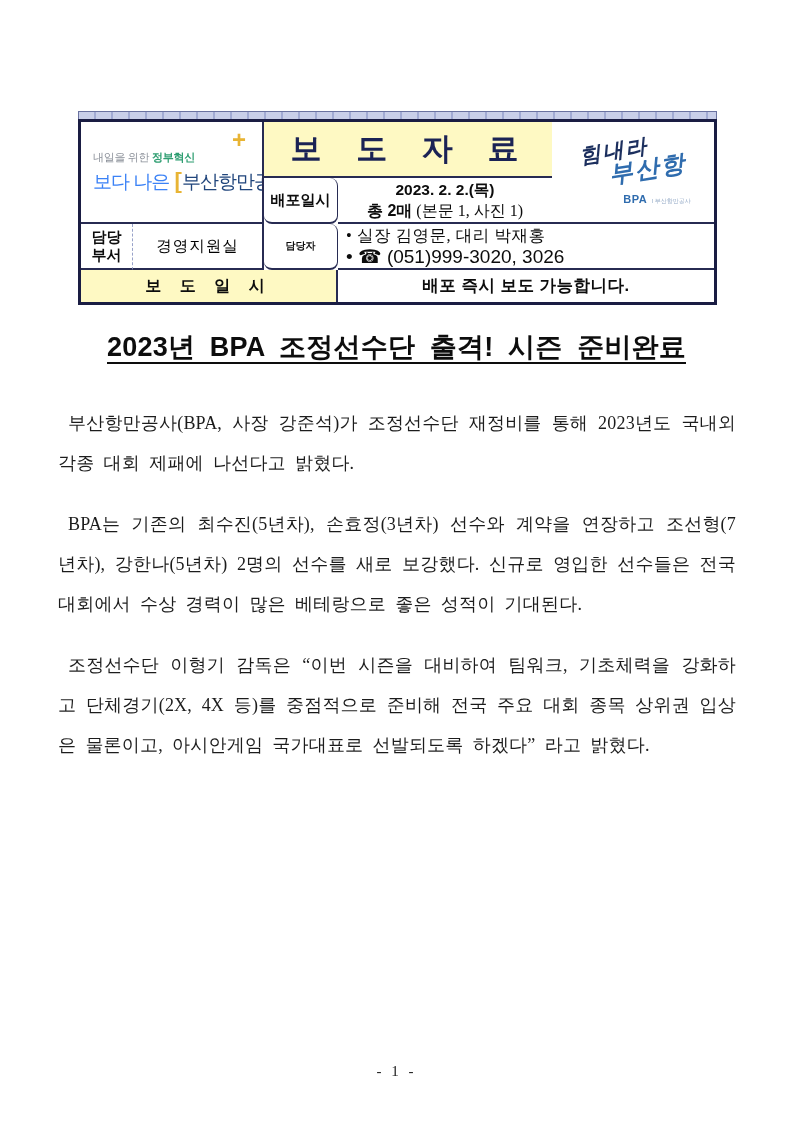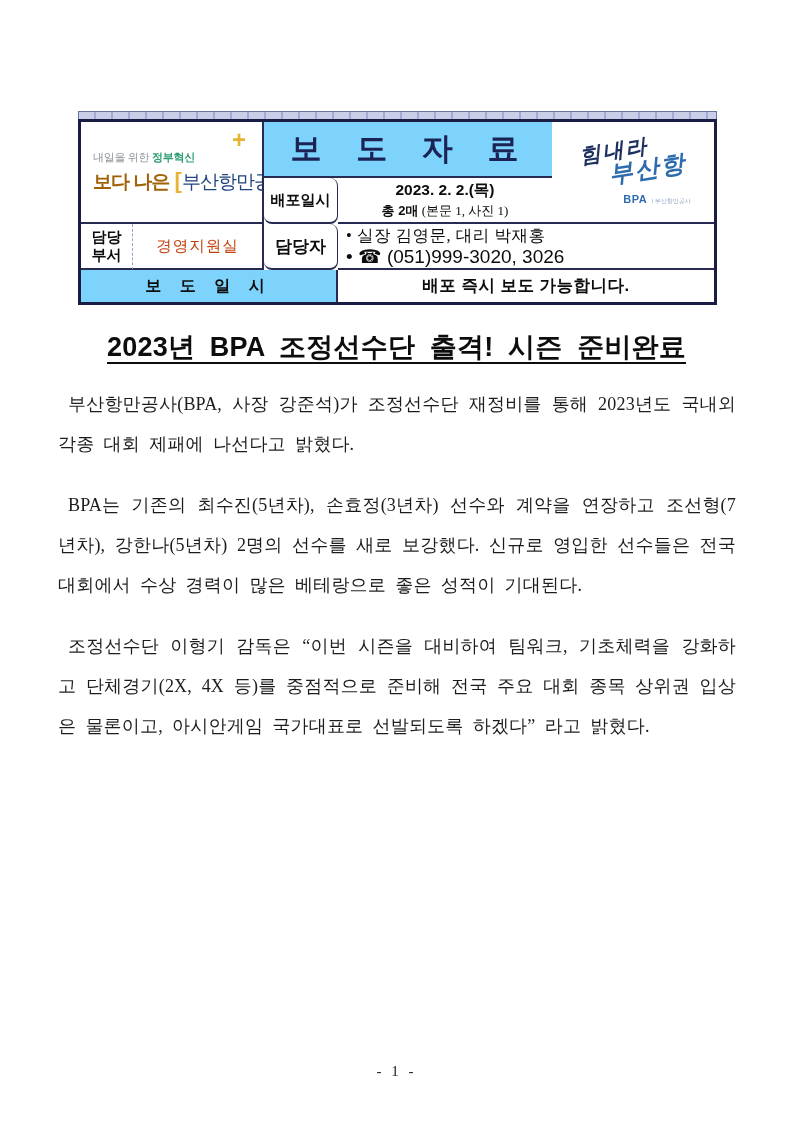--- a/index.html
+++ b/index.html
@@ -43,7 +43,7 @@
   .b-b { border-bottom: 2px solid #272b52; }
   .b-r-thin { border-right: 1.5px solid #272b52; border-radius: 8px; }
   .b-r-dash { border-right: 1px dashed #98a2c9; }
-  .lavender { background: #7dd3fc; }
+  .lavender { background: #fef9c3; }
 
   
   .logo-left-cell { grid-column: 1 / 3; grid-row: 1 / 3; align-items: flex-start; justify-content: center; padding-left: 12px; }

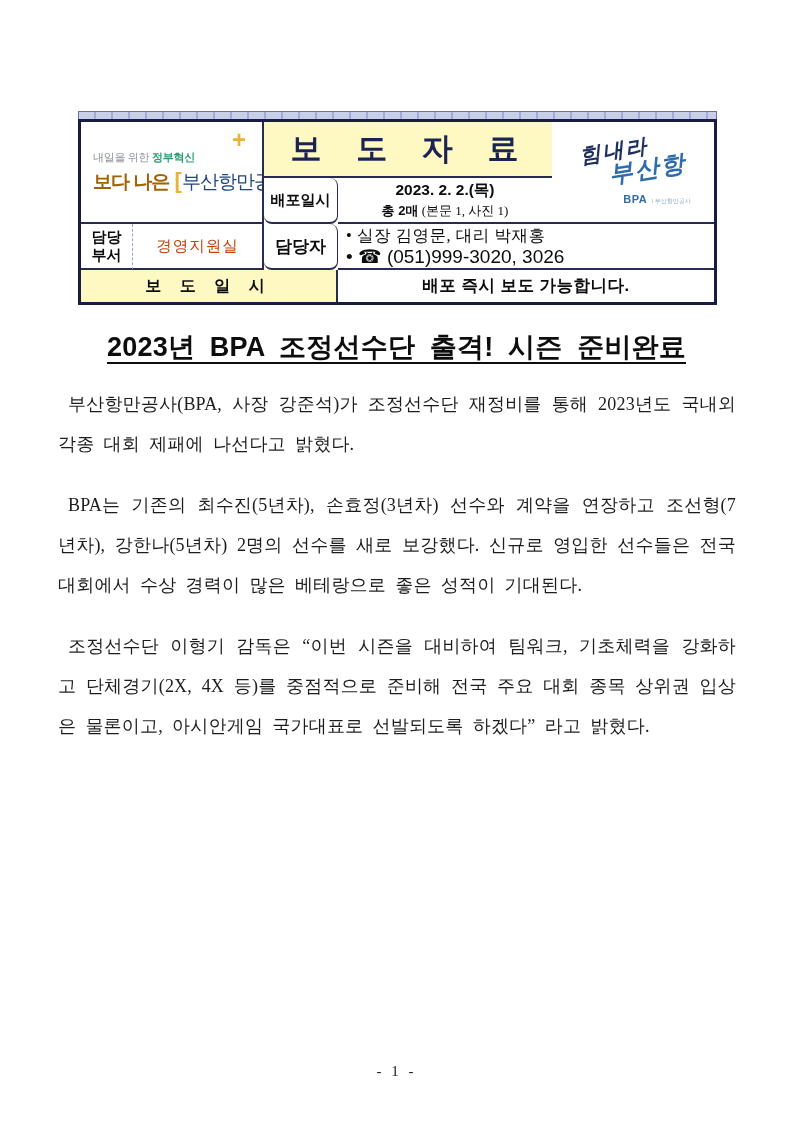--- a/index.html
+++ b/index.html
@@ -51,7 +51,7 @@
   .tg-gray { color: #8a8f98; }
   .tg-green { color: #2f9e72; font-weight: bold; }
   .logo-main { font-size: 19px; color: #20457c; white-space: nowrap; }
-  .lm-bold { font-weight: bold; color: #a16207; letter-spacing: -1px; margin-top: 16px; }
+  .lm-bold { font-weight: normal; color: #3b82f6; letter-spacing: -1px; margin-top: 16px; }
   .lm-rest { letter-spacing: -1px; }
   .bracket { color: #e8b434; font-weight: bold; font-size: 22px; }
   .plus-mark { position: absolute; top: 6px; right: 16px; color: #e8b434; font-weight: bold; font-size: 24px; line-height: 1; }

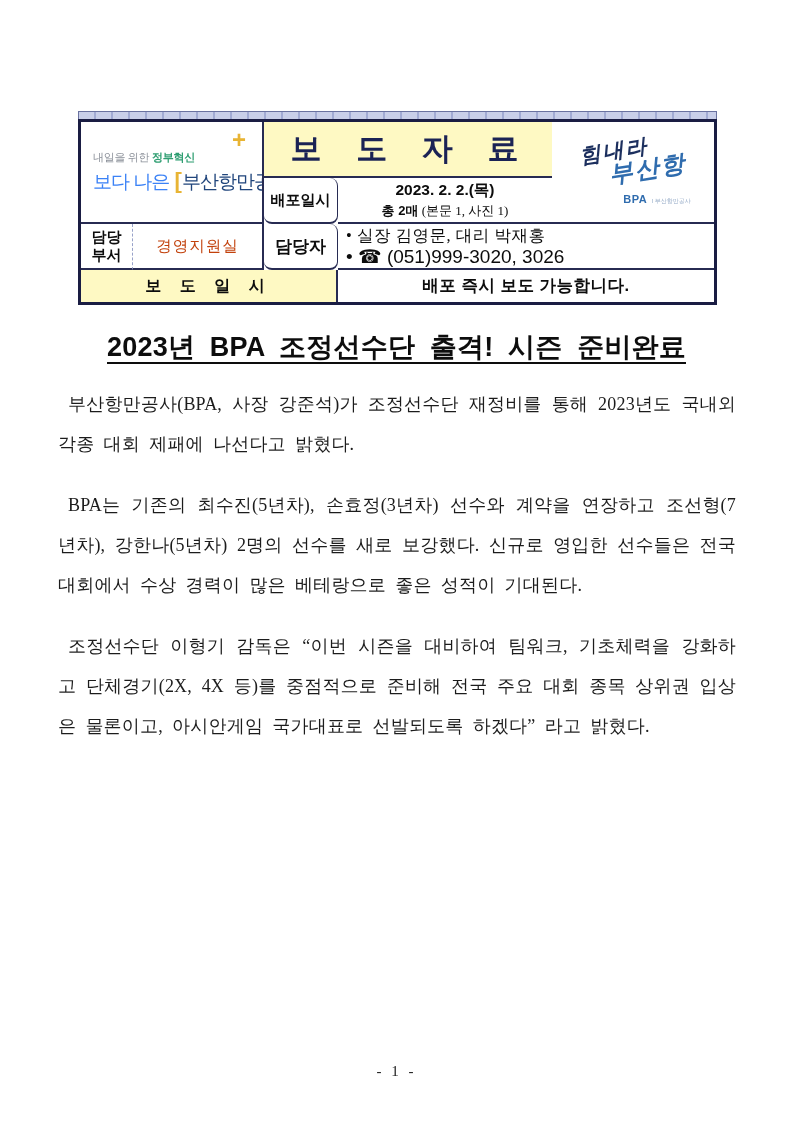--- a/index.html
+++ b/index.html
@@ -76,7 +76,7 @@
   .dispatch-label { grid-column: 3; grid-row: 2; font-weight: bold; font-size: 15px; }
   .dispatch-value { grid-column: 4; grid-row: 2; line-height: 21px; }
   .date-bold { font-weight: bold; font-size: 15.5px; }
-  .pages-line { font-size: 13px; font-family: "Liberation Serif", serif; }
+  .pages-line { font-size: 16px; font-family: "Liberation Serif", serif; }
   .pages-line b { font-family: "Liberation Sans", sans-serif; }
 
   

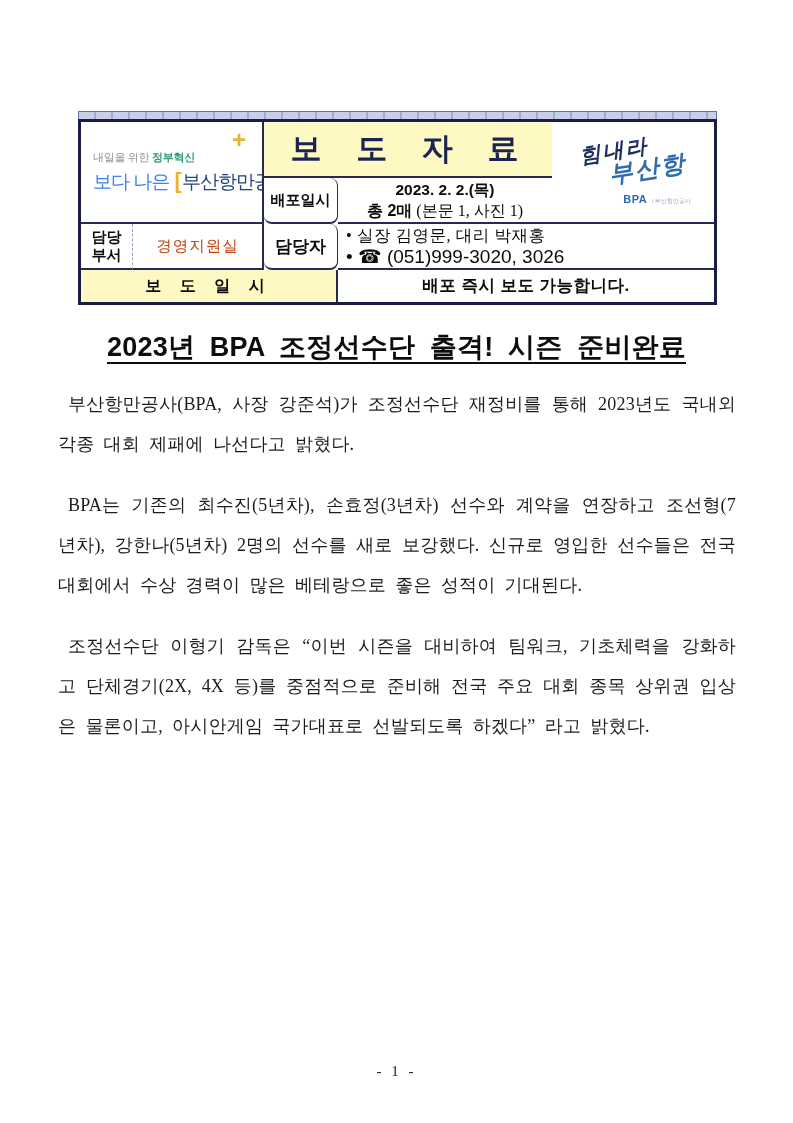--- a/index.html
+++ b/index.html
@@ -81,7 +81,7 @@
 
   
   .dept-label { grid-column: 1; grid-row: 3; font-weight: bold; font-size: 15px; line-height: 18px; }
-  .dept-value { grid-column: 2; grid-row: 3; font-family: "Liberation Serif", serif; font-size: 15.5px; color: #c2410c; letter-spacing: 1px; }
+  .dept-value { grid-column: 2; grid-row: 3; font-family: "Liberation Serif", serif; font-size: 15.5px; color: #000000; letter-spacing: 1px; }
   .contact-label { grid-column: 3; grid-row: 3; font-weight: bold; font-size: 17px; }
   .contact-value { grid-column: 4 / 6; grid-row: 3; align-items: flex-start; padding-left: 8px; line-height: 21px; }
   .contact-l1 { font-family: "Liberation Serif", serif; font-size: 16.5px; letter-spacing: 0.5px; }

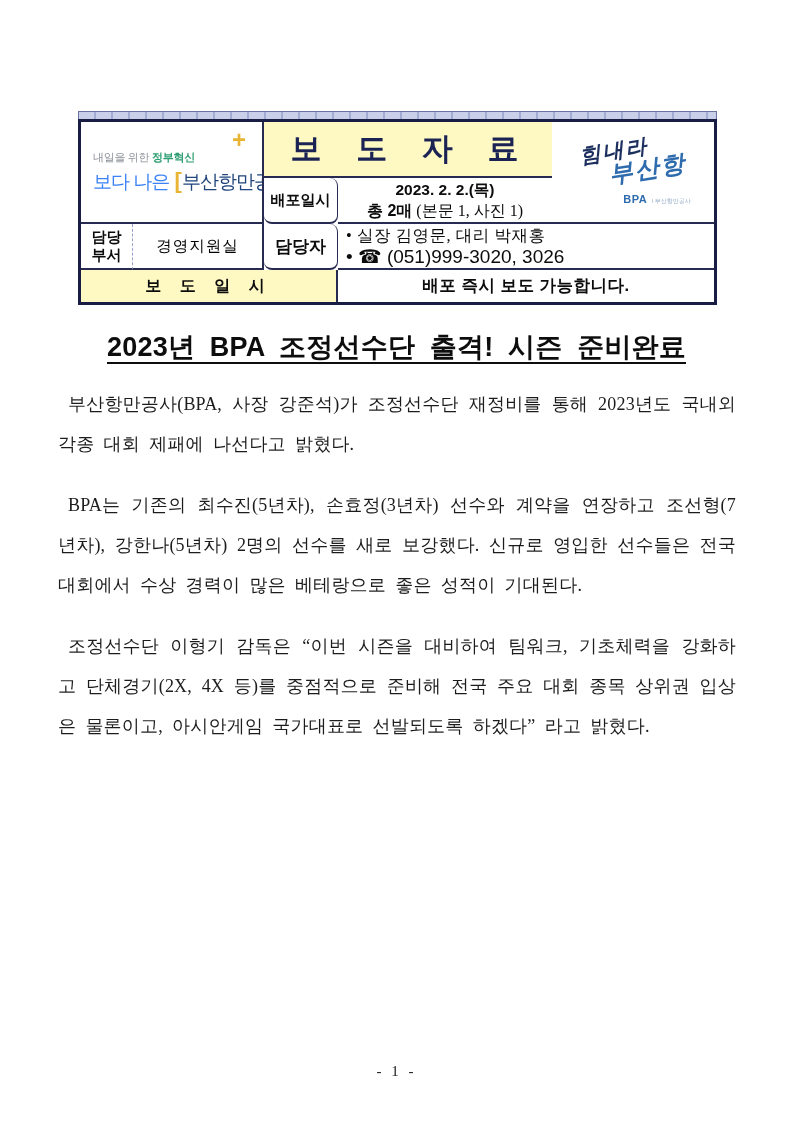--- a/index.html
+++ b/index.html
@@ -82,7 +82,7 @@
   
   .dept-label { grid-column: 1; grid-row: 3; font-weight: bold; font-size: 15px; line-height: 18px; }
   .dept-value { grid-column: 2; grid-row: 3; font-family: "Liberation Serif", serif; font-size: 15.5px; color: #000000; letter-spacing: 1px; }
-  .contact-label { grid-column: 3; grid-row: 3; font-weight: bold; font-size: 17px; }
+  .contact-label { grid-column: 3; grid-row: 3; font-weight: bold; font-size: 10px; }
   .contact-value { grid-column: 4 / 6; grid-row: 3; align-items: flex-start; padding-left: 8px; line-height: 21px; }
   .contact-l1 { font-family: "Liberation Serif", serif; font-size: 16.5px; letter-spacing: 0.5px; }
   .contact-l2 { font-family: "Liberation Sans", sans-serif; font-weight: normal; font-size: 19px; }

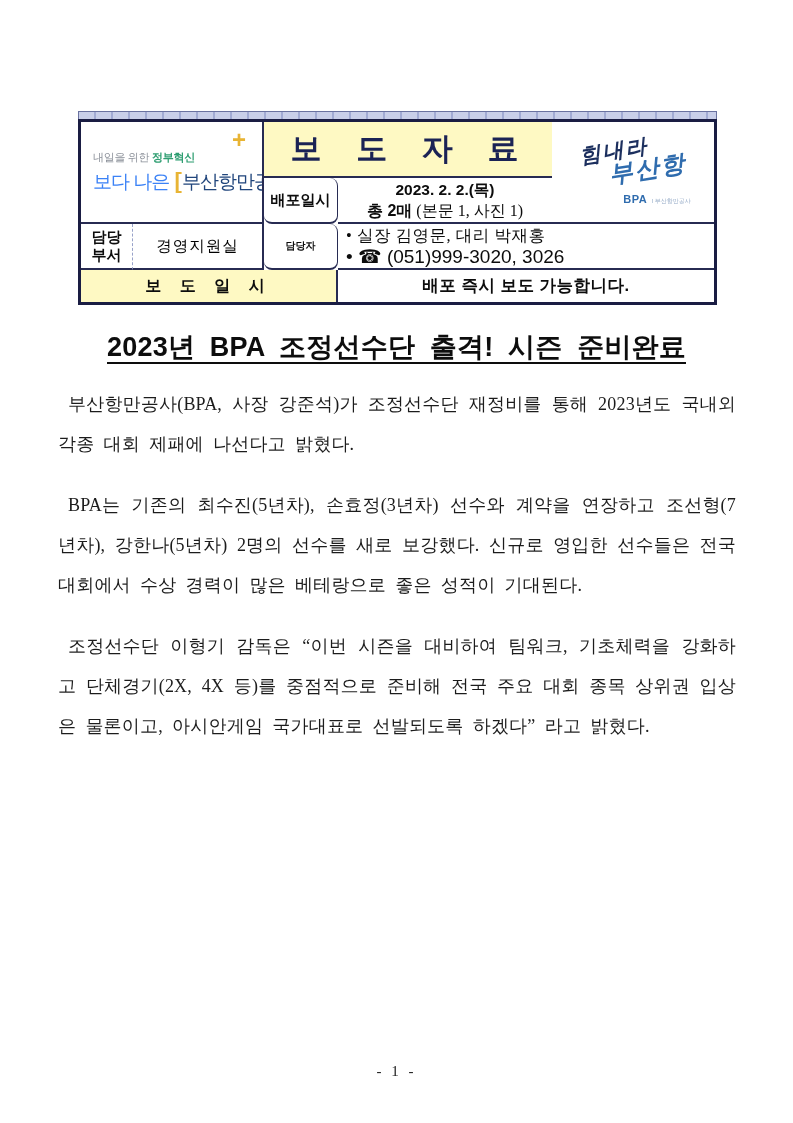--- a/index.html
+++ b/index.html
@@ -104,7 +104,7 @@
   }
 
   .article-body {
-    position: absolute; left: 58px; top: 384px; width: 678px;
+    position: absolute; left: 58px; top: 403px; width: 678px;
     font-family: "Liberation Serif", serif;
     font-size: 18px; line-height: 40px; color: #1c1c1c;
     text-align: justify;

